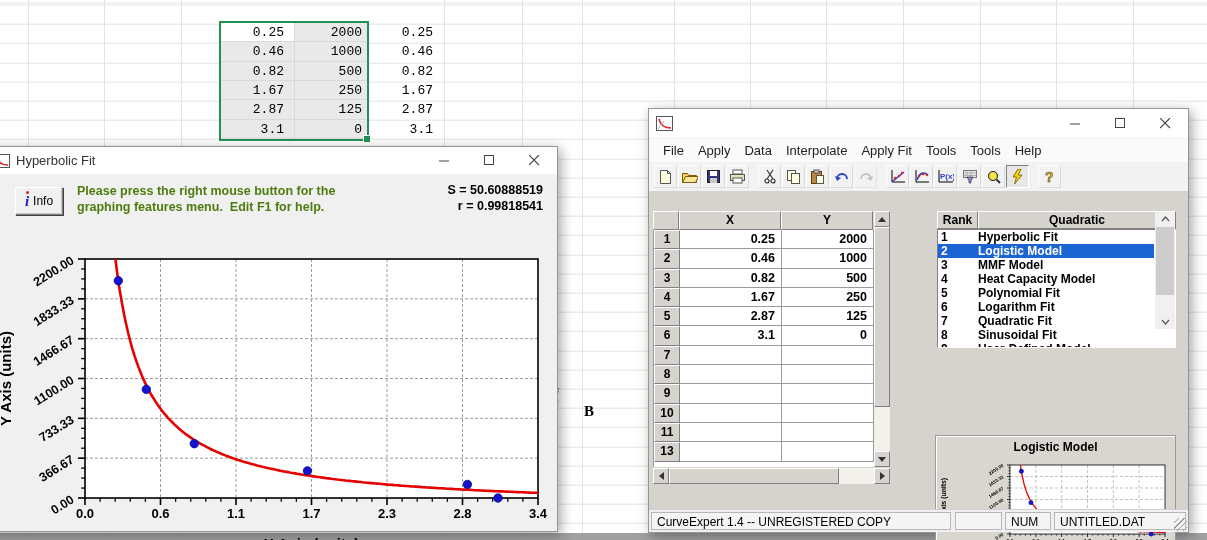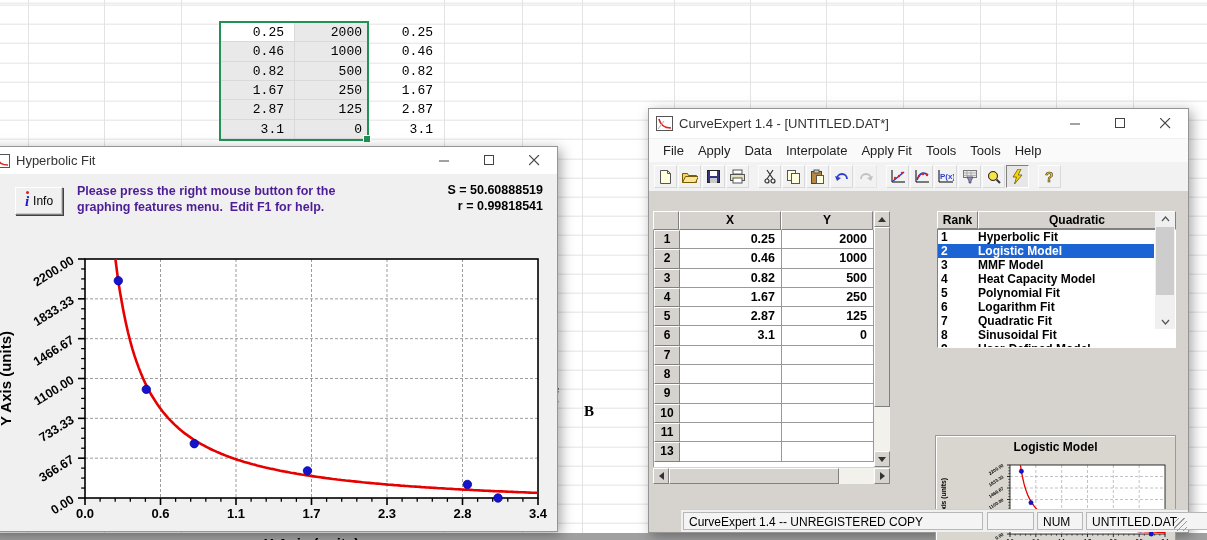--- a/index.html
+++ b/index.html
@@ -314,7 +314,6 @@
         <path d="M3 3 C5 11,10 12,15 12" stroke="#d22" stroke-width="1.7" fill="none"></path>
         <path d="M2 13 L8 5" stroke="#aaa" stroke-width="1" fill="none"></path>
       </svg>
-      <span class="title-text">CurveExpert 1.4 - [UNTITLED.DAT*]</span>
       <div class="caption" style="height:30px;">
         <div class="cap-btn">
             <svg width="11" height="11">

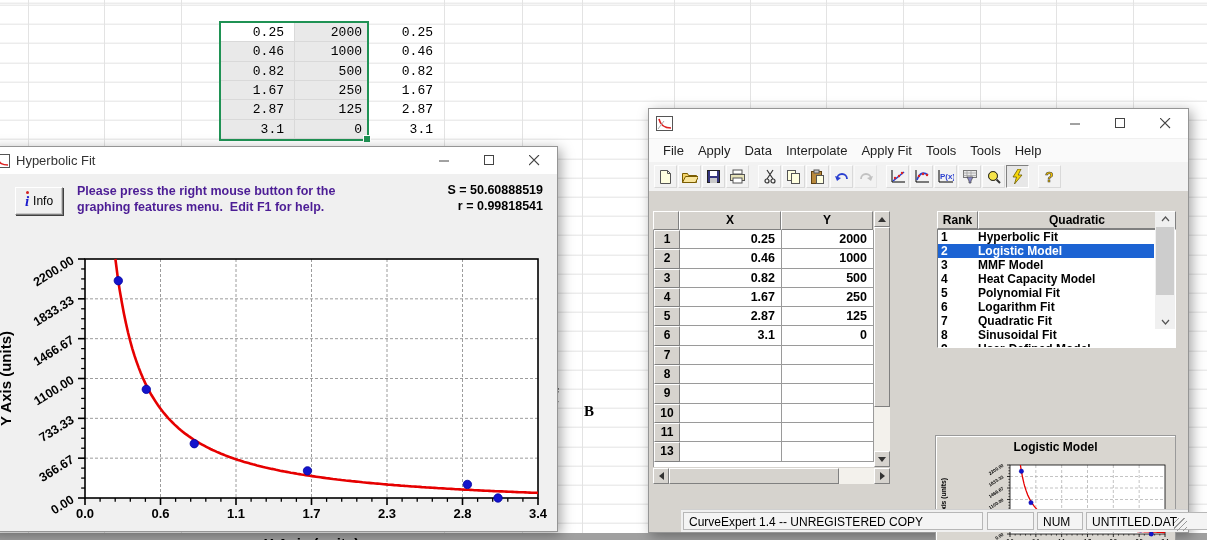--- a/index.html
+++ b/index.html
@@ -47,7 +47,7 @@
     display:flex;align-items:center;justify-content:center;gap:4px;font-size:12px;color:#000;}
   #info-i{font-family:"Liberation Serif",serif;font-style:italic;font-weight:bold;color:#1a1acc;font-size:15px;position:relative;line-height:12px;}
   #info-i::before{content:"";position:absolute;left:1px;top:-4px;width:3px;height:3px;background:#d02020;border-radius:50%;}
-  #fit-msg{position:absolute;left:88px;top:9px;font-size:12.5px;font-weight:bold;color:#4c1d95;line-height:16px;white-space:pre;}
+  #fit-msg{position:absolute;left:88px;top:9px;font-size:12.5px;font-weight:bold;color:#4d7c0f;line-height:16px;white-space:pre;}
   #fit-stats{position:absolute;right:14px;top:8px;text-align:right;font-size:12.5px;font-weight:bold;color:#000;line-height:16px;}
   #plot-big{position:absolute;left:0;top:74px;}
 

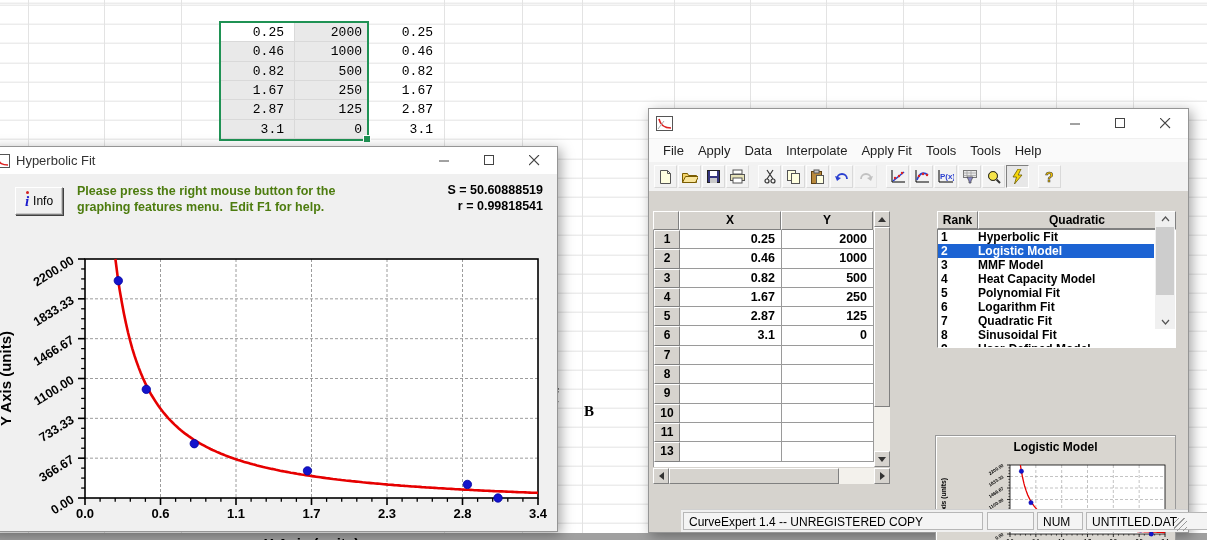--- a/index.html
+++ b/index.html
@@ -105,7 +105,7 @@
   #plot-mini{position:absolute;left:0;top:18px;}
 
   
-  #statusbar{position:absolute;left:0;bottom:0;right:0;height:22px;background:#f0f0f0;border-top:1px solid #d0d0d0;margin-left:32px;}
+  #statusbar{position:absolute;left:0;bottom:0;right:0;height:22px;background:#f0f0f0;border-top:1px solid #d0d0d0;}
   .st-panel{position:absolute;top:2px;bottom:2px;border:1px solid #b7b7b7;background:#f4f4f4;
     font-size:12px;color:#000;line-height:16px;padding:1px 5px;box-sizing:border-box;white-space:nowrap;overflow:hidden;}
   #grip{position:absolute;right:1px;bottom:1px;width:13px;height:13px;

